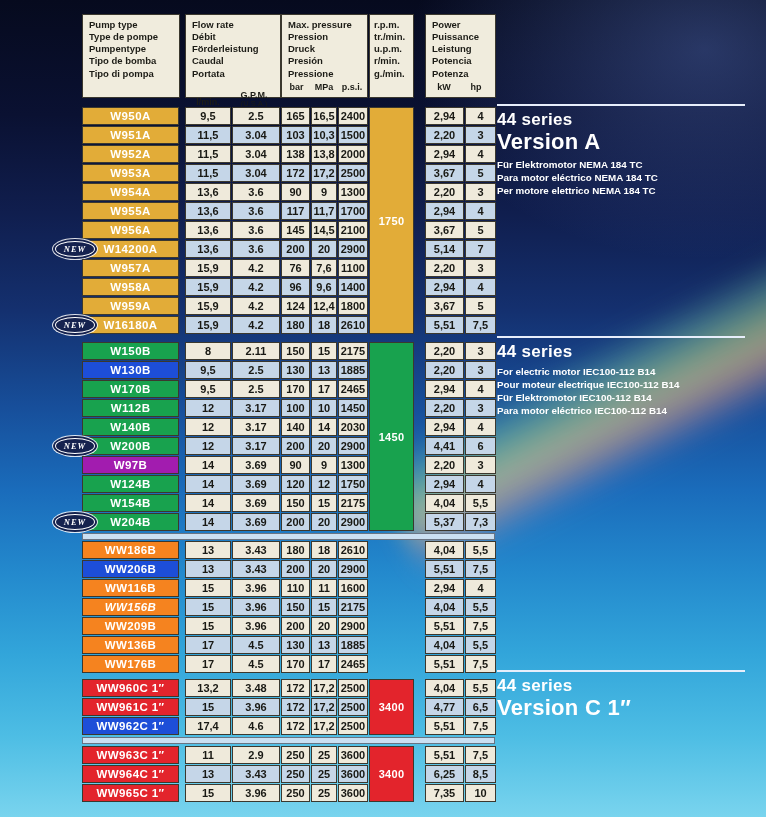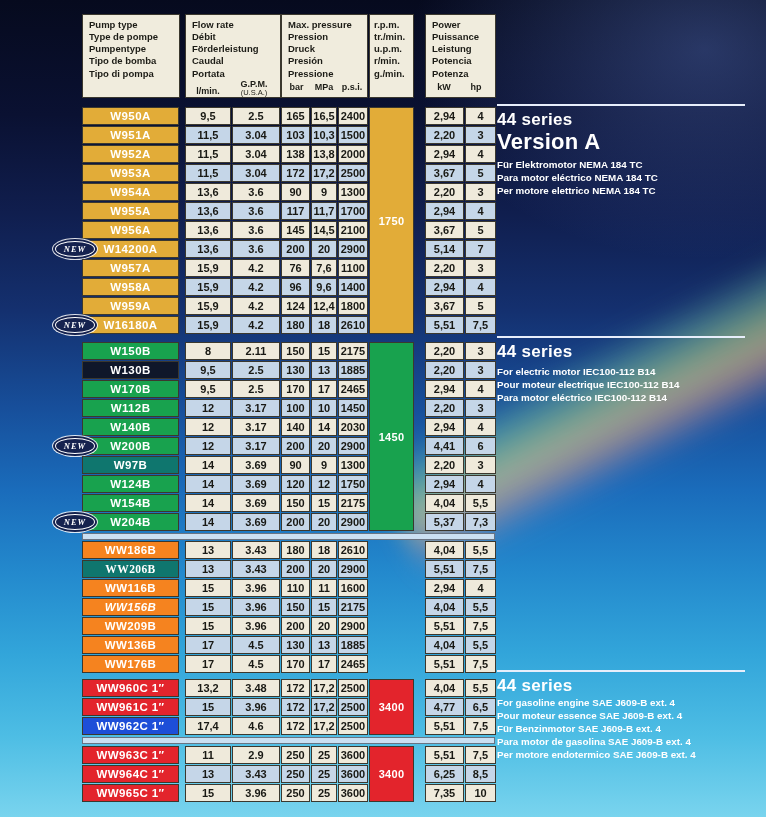--- a/index.html
+++ b/index.html
@@ -34,7 +34,7 @@
   }
   .hbox .lines div{white-space:nowrap;}
   .hb-units{display:grid;align-items:end;text-align:center;font-size:9px;padding-right:4px;}
-  .gpm-u{line-height:1.05;}
+  .gpm-u{line-height:1.05;margin-top:11px;}
   .gpm-sub{font-size:7.5px;font-weight:400;}
 
   

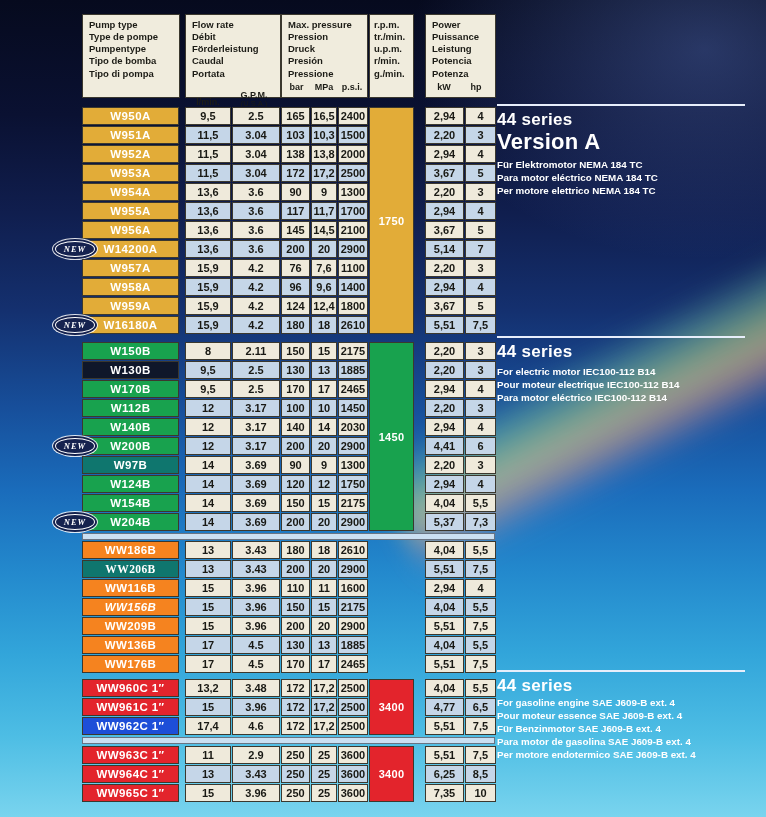--- a/index.html
+++ b/index.html
@@ -250,7 +250,7 @@
     <div class="cell even" style="grid-area: 1 / 7;">2175</div>
     <div class="cell even" style="grid-area: 1 / 10;">2,20</div>
     <div class="cell even" style="grid-area: 1 / 11;">3</div>
-    <div class="cell pump" style="background: #0f172a; grid-area: 2 / 1;">W130B</div>
+    <div class="cell pump" style="background: #1d4ed8; grid-area: 2 / 1;">W130B</div>
     <div class="cell odd" style="grid-area: 2 / 3;">9,5</div>
     <div class="cell odd" style="grid-area: 2 / 4;">2.5</div>
     <div class="cell odd" style="grid-area: 2 / 5;">130</div>

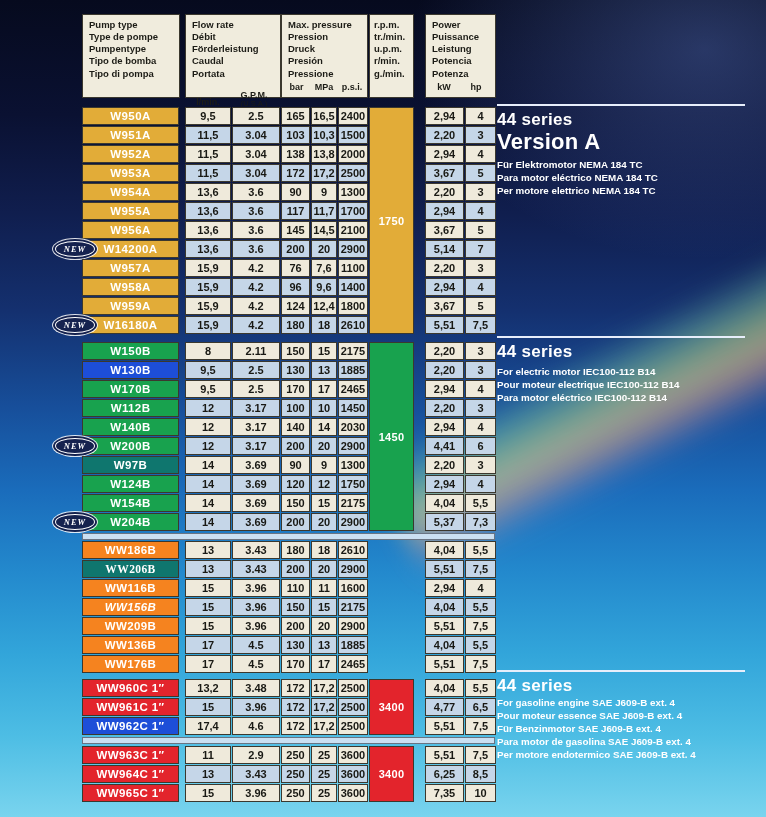--- a/index.html
+++ b/index.html
@@ -456,6 +456,7 @@
   <div class="desc">
       <div>For electric motor IEC100-112 B14</div>
       <div>Pour moteur electrique IEC100-112 B14</div>
+      <div>Für Elektromotor IEC100-112 B14</div>
       <div>Para motor eléctrico IEC100-112 B14</div>
     </div>
 </div>

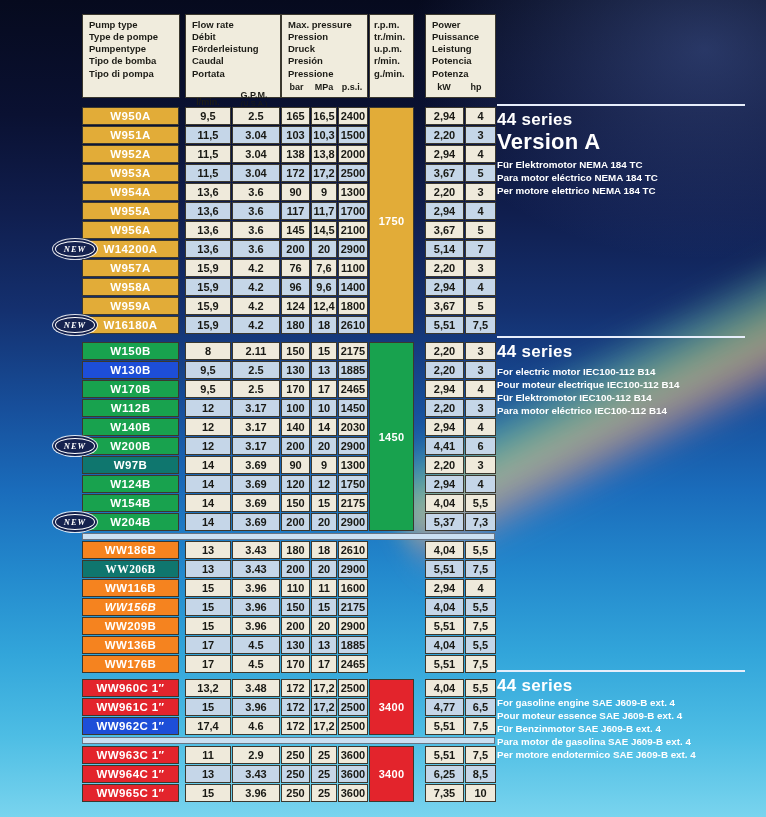--- a/index.html
+++ b/index.html
@@ -290,7 +290,7 @@
     <div class="cell odd" style="grid-area: 6 / 7;">2900</div>
     <div class="cell odd" style="grid-area: 6 / 10;">4,41</div>
     <div class="cell odd" style="grid-area: 6 / 11;">6</div>
-    <div class="cell pump" style="background: #0f766e; grid-area: 7 / 1;">W97B</div>
+    <div class="cell pump" style="background: #a21caf; grid-area: 7 / 1;">W97B</div>
     <div class="cell even" style="grid-area: 7 / 3;">14</div>
     <div class="cell even" style="grid-area: 7 / 4;">3.69</div>
     <div class="cell even" style="grid-area: 7 / 5;">90</div>

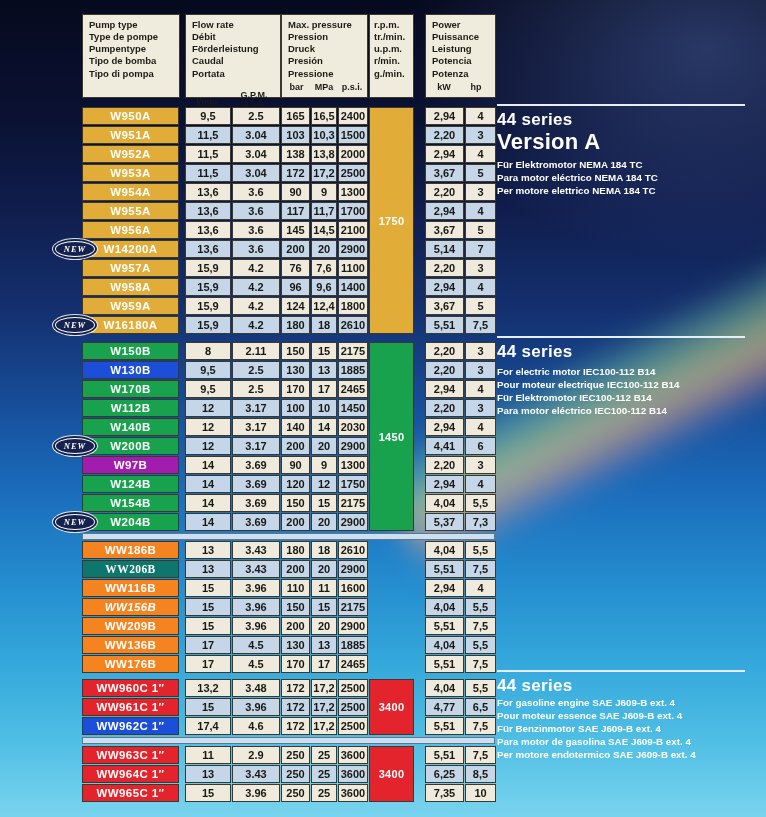--- a/index.html
+++ b/index.html
@@ -333,7 +333,7 @@
     <div class="cell even" style="grid-area: 1 / 7;">2610</div>
     <div class="cell even" style="grid-area: 1 / 10;">4,04</div>
     <div class="cell even" style="grid-area: 1 / 11;">5,5</div>
-    <div class="cell pump" style="background: #0f766e; grid-area: 2 / 1; font-family: Liberation Serif, serif;">WW206B</div>
+    <div class="cell pump" style="background: #1d4ed8; grid-area: 2 / 1;">WW206B</div>
     <div class="cell odd" style="grid-area: 2 / 3;">13</div>
     <div class="cell odd" style="grid-area: 2 / 4;">3.43</div>
     <div class="cell odd" style="grid-area: 2 / 5;">200</div>

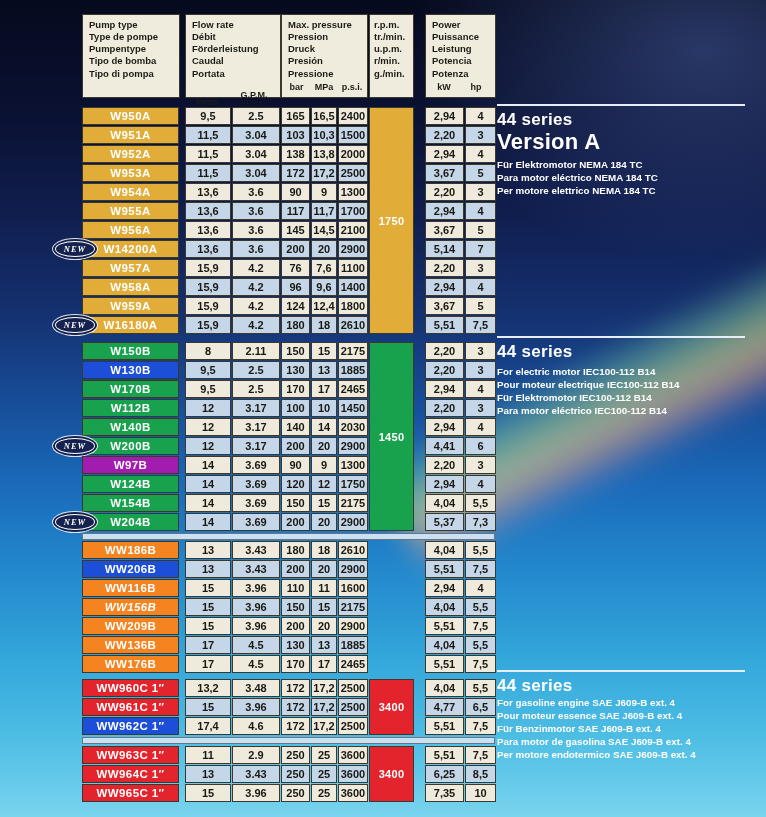--- a/index.html
+++ b/index.html
@@ -463,6 +463,7 @@
 <div class="info" style="top:670px;">
   <div class="rule"></div>
   <div class="series">44 series</div>
+  <div class="version">Version C 1″</div>
   <div class="desc" style="margin-top:1px;">
       <div>For gasoline engine SAE J609-B ext. 4</div>
       <div>Pour moteur essence SAE J609-B ext. 4</div>

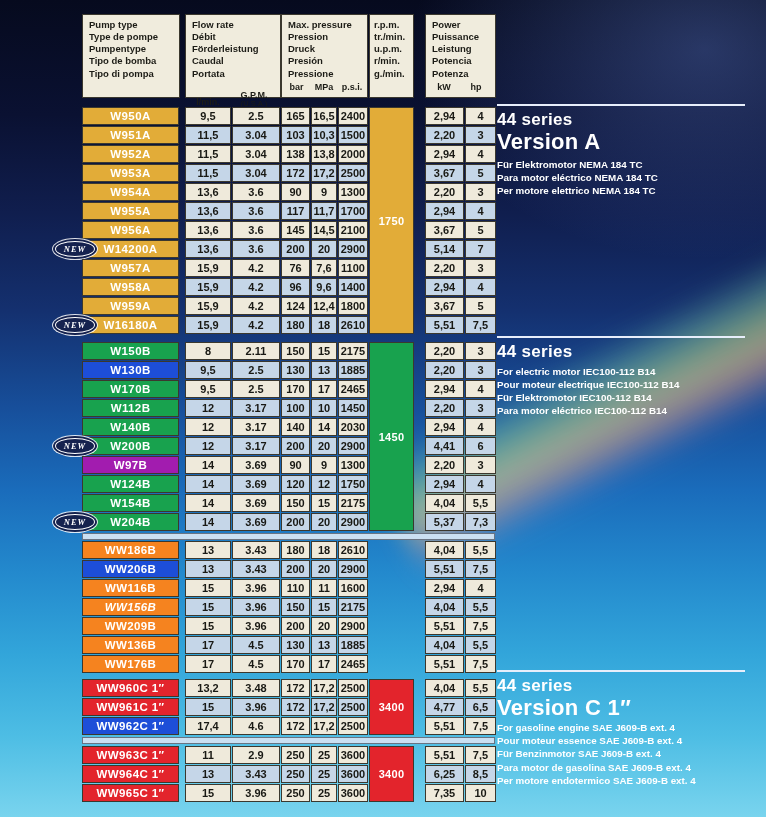--- a/index.html
+++ b/index.html
@@ -464,13 +464,6 @@
   <div class="rule"></div>
   <div class="series">44 series</div>
   <div class="version">Version C 1″</div>
-  <div class="desc" style="margin-top:1px;">
-      <div>For gasoline engine SAE J609-B ext. 4</div>
-      <div>Pour moteur essence SAE J609-B ext. 4</div>
-      <div>Für Benzinmotor SAE J609-B ext. 4</div>
-      <div>Para motor de gasolina SAE J609-B ext. 4</div>
-      <div>Per motore endotermico SAE J609-B ext. 4</div>
-    </div>
 </div>
 
 </body></html>

